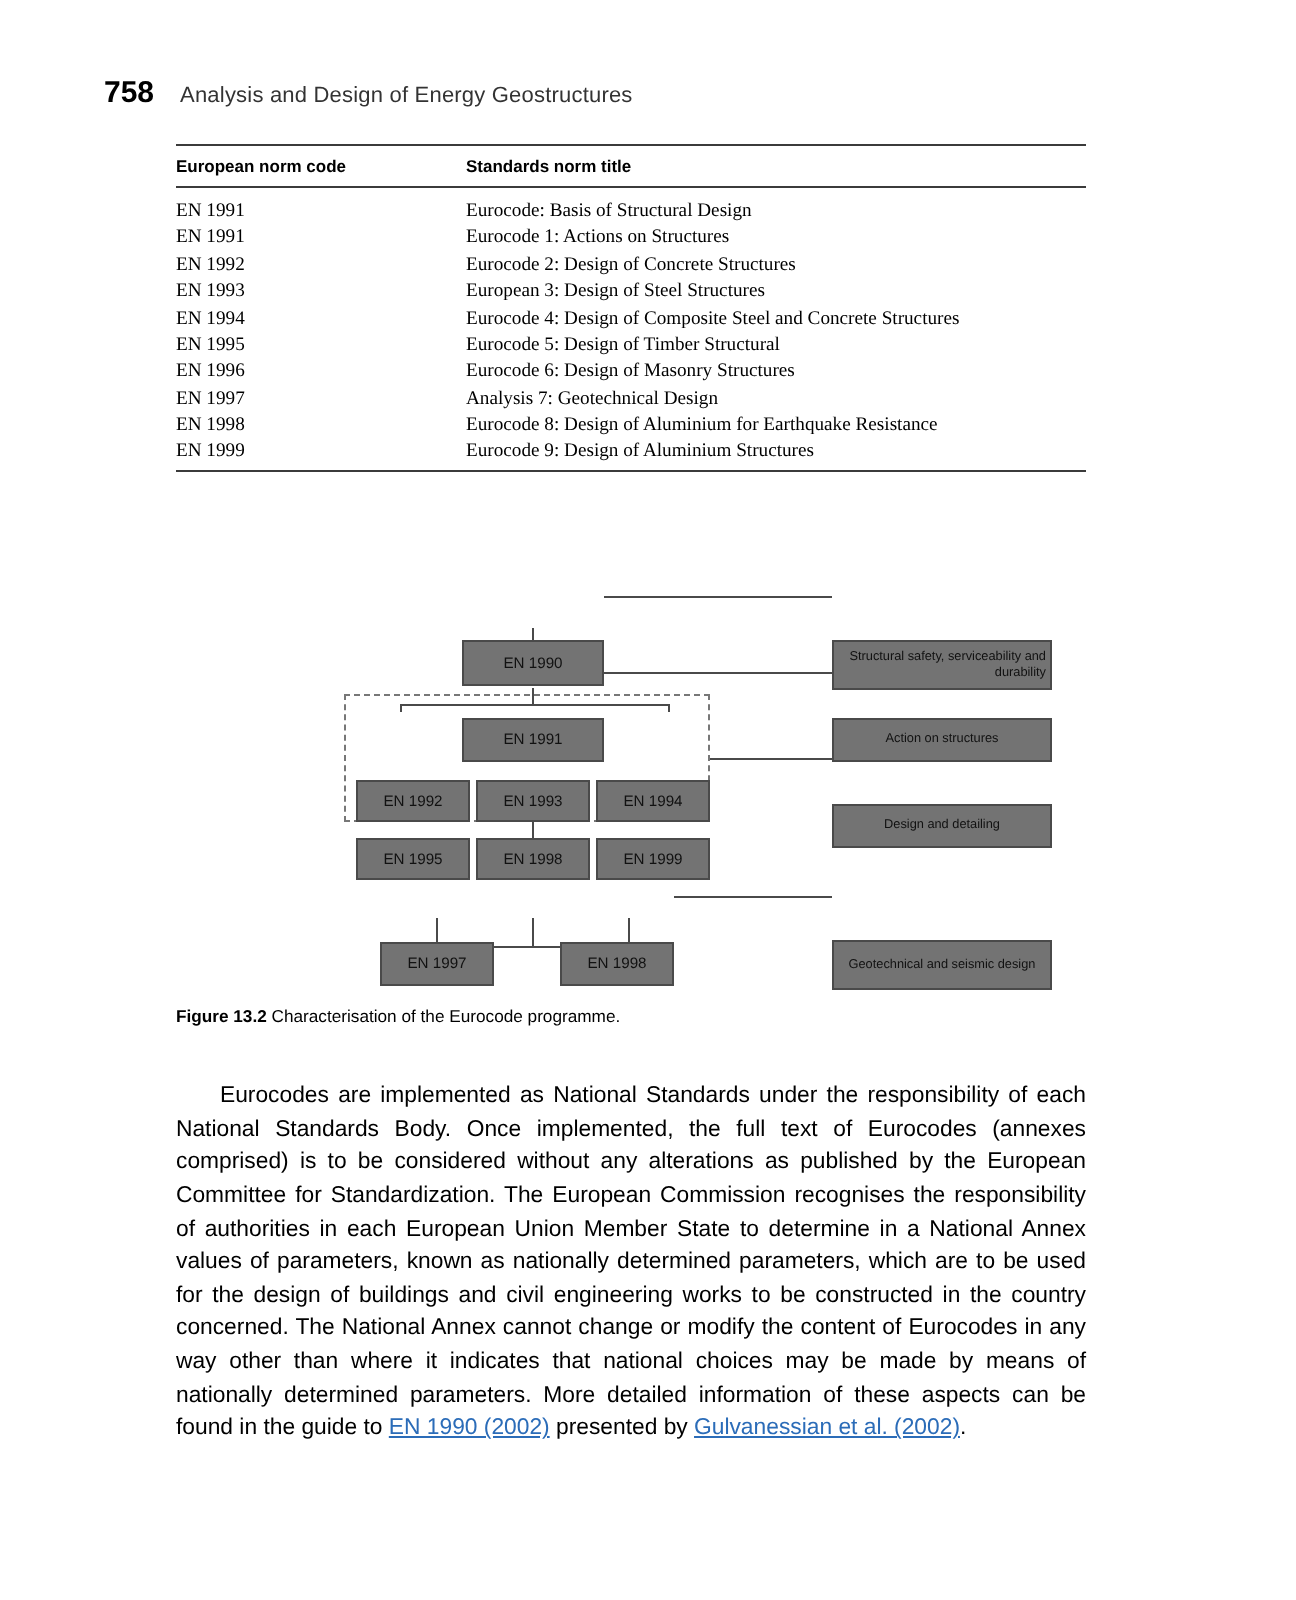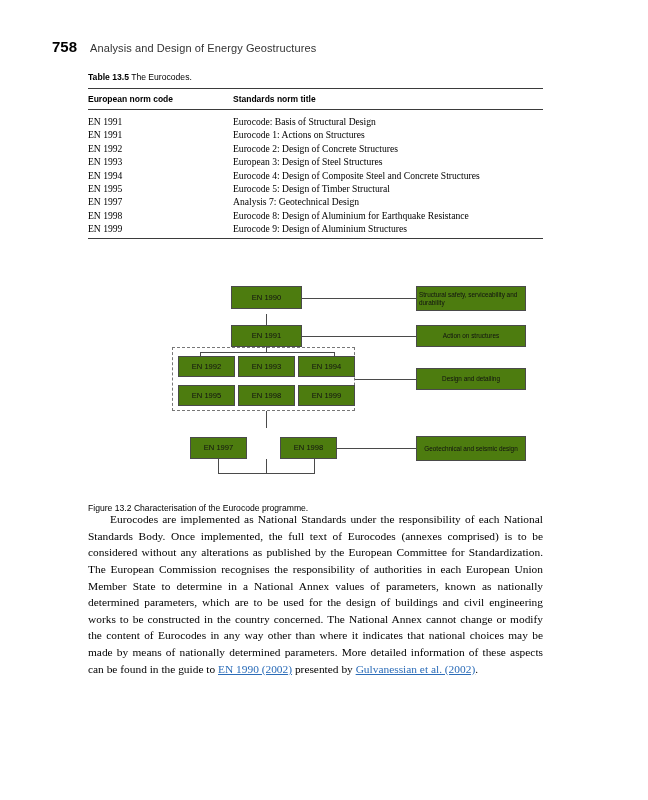--- a/index.html
+++ b/index.html
@@ -168,10 +168,6 @@
   </div>
 
   <div class="table-wrap">
-    <div class="table-caption">
-      <span class="lbl">Table 13.5</span>
-      <span>The Eurocodes.</span>
-    </div>
     <table class="eurocodes">
       <thead>
         <tr>

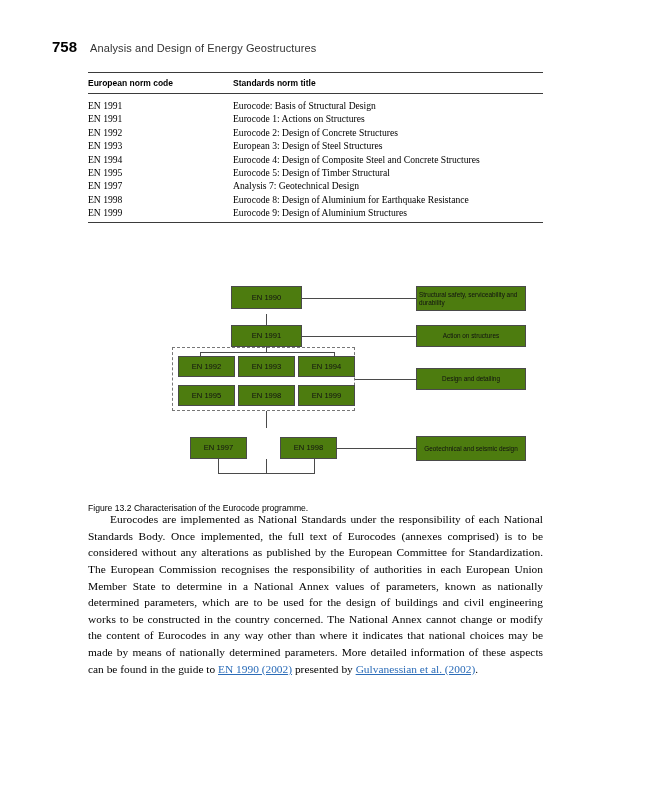--- a/index.html
+++ b/index.html
@@ -201,6 +201,10 @@
           <td>Eurocode 5: Design of Timber Structural</td>
         </tr>
         <tr>
+          <td>EN 1996</td>
+          <td>Eurocode 6: Design of Masonry Structures</td>
+        </tr>
+        <tr>
           <td>EN 1997</td>
           <td>Analysis 7: Geotechnical Design</td>
         </tr>

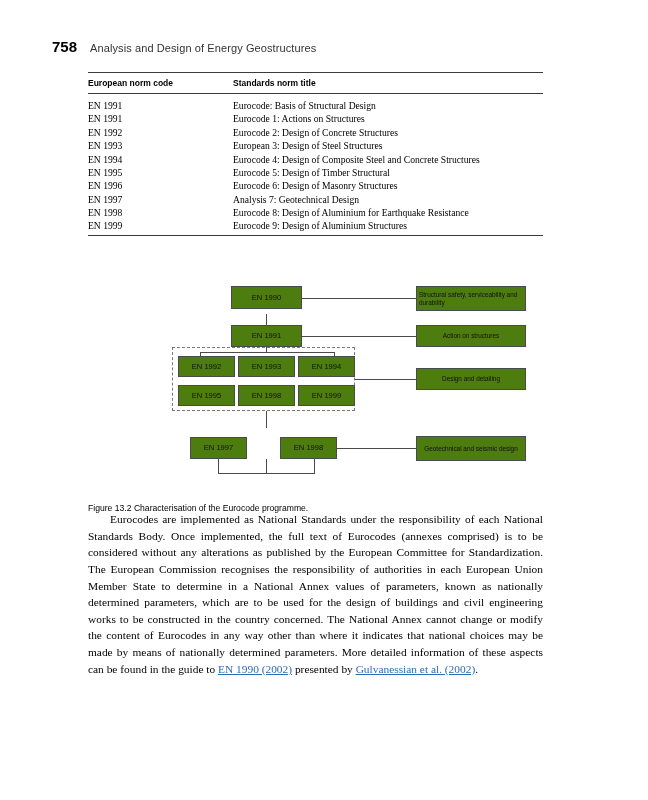--- a/index.html
+++ b/index.html
@@ -102,16 +102,17 @@
     position: absolute;
     box-sizing: border-box;
     border: 0.9px solid #4a4a4a;
-    background: #4d7c0f;
+    background: #737373;
     font-family: "Liberation Sans", sans-serif;
     font-size: 7.6px;
     color: #111;
     display: flex;
     align-items: center;
     justify-content: center;
-    text-align: left;
+    text-align: right;
     line-height: 1.25;
     z-index: 3;
+    margin-top: 34px;
   }
   .fig-box.wide {
     font-size: 6.4px;

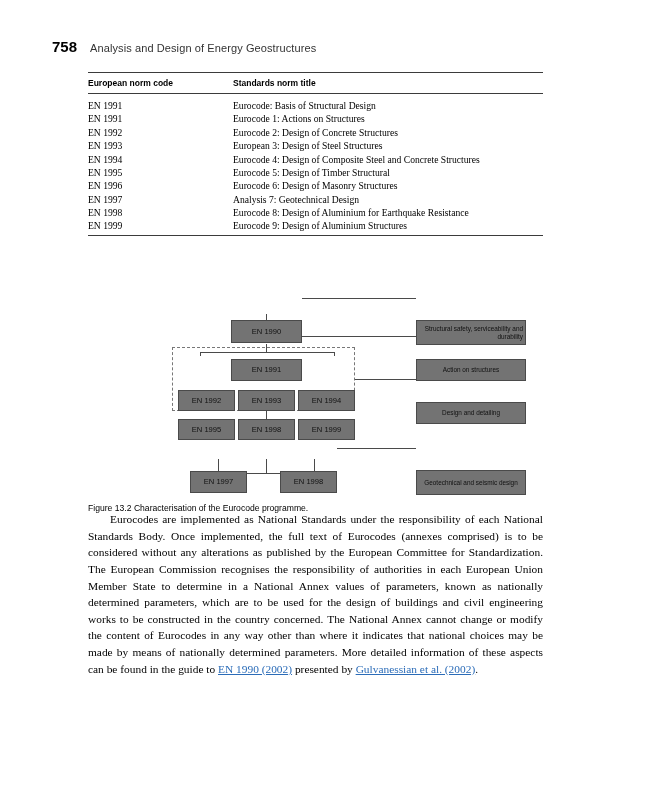--- a/index.html
+++ b/index.html
@@ -141,7 +141,7 @@
     font-size: 8.6px;
     color: #000;
   }
-  .fig-caption .lbl { font-weight: normal; margin-top: 12px; }
+  .fig-caption .lbl { font-weight: bold; margin-top: 12px; }
 
   
   .bodytext {

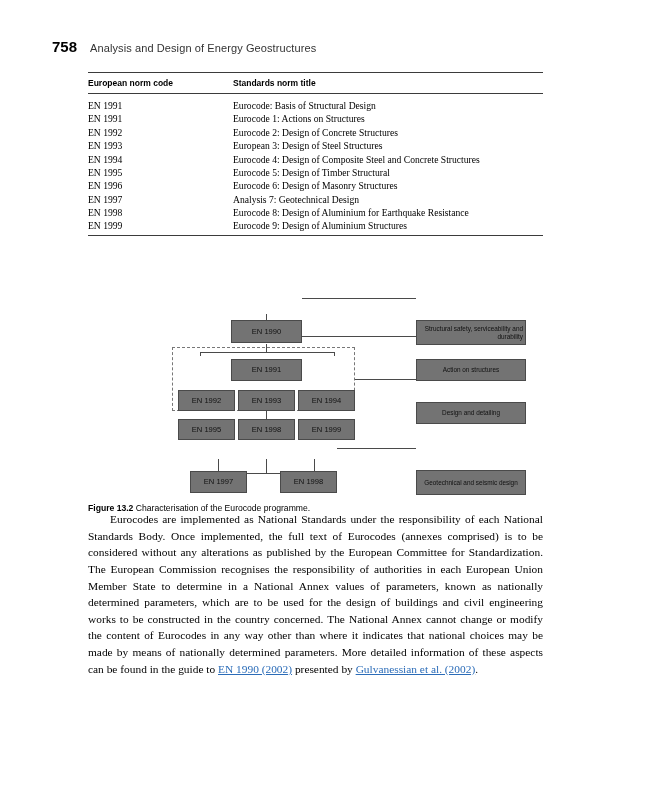--- a/index.html
+++ b/index.html
@@ -146,14 +146,14 @@
   
   .bodytext {
     position: absolute;
-    top: 511px;
+    top: 540px;
     left: 88px;
     width: 455px;
     font-size: 11.4px;
     line-height: 1.46;
     text-align: justify;
     color: #000;
-    font-family: Liberation Serif, serif;
+    font-family: Liberation Sans, sans-serif;
   }
   .bodytext p { margin: 0; text-indent: 22px; }
   .ref-link { color: #2b6cb8; }

